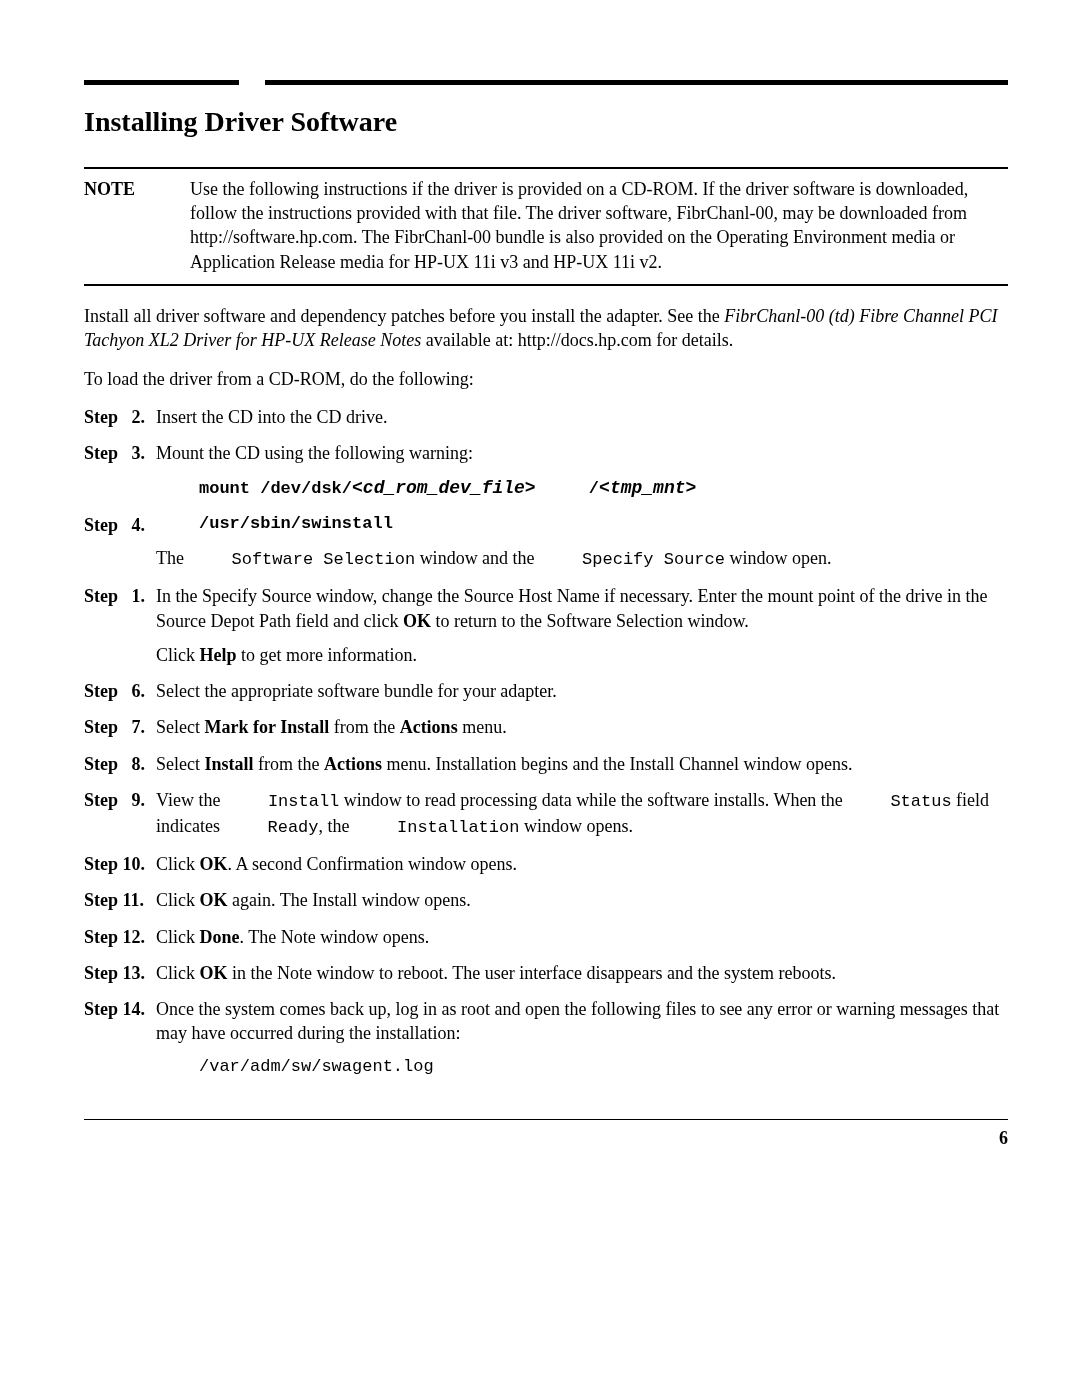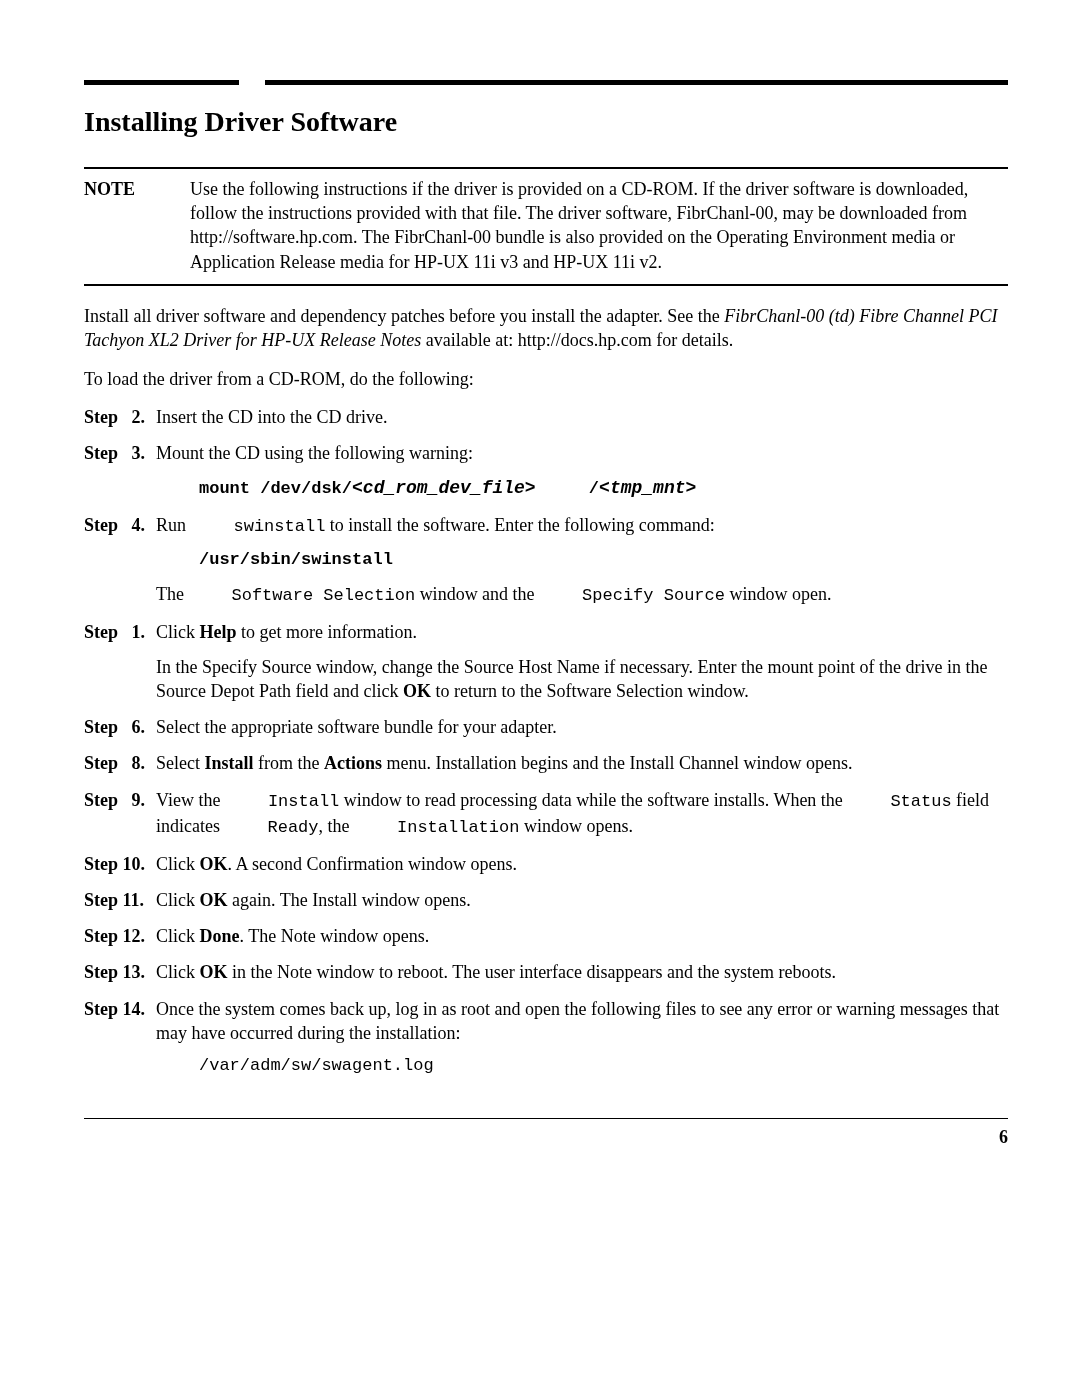--- a/index.html
+++ b/index.html
@@ -91,7 +91,6 @@
   <div class="step-row">
     <div class="step-label">Step   4.</div>
     <div class="step-body">
-      <p><span>Run </span><span class="mono">swinstall</span><span> to install the software. Enter the following command:</span></p>
       <p class="mono bold">/usr/sbin/swinstall</p>
       <p><span>The </span><span class="mono">Software Selection</span><span> window and the </span><span class="mono">Specify Source</span><span> window open.</span></p>
     </div>

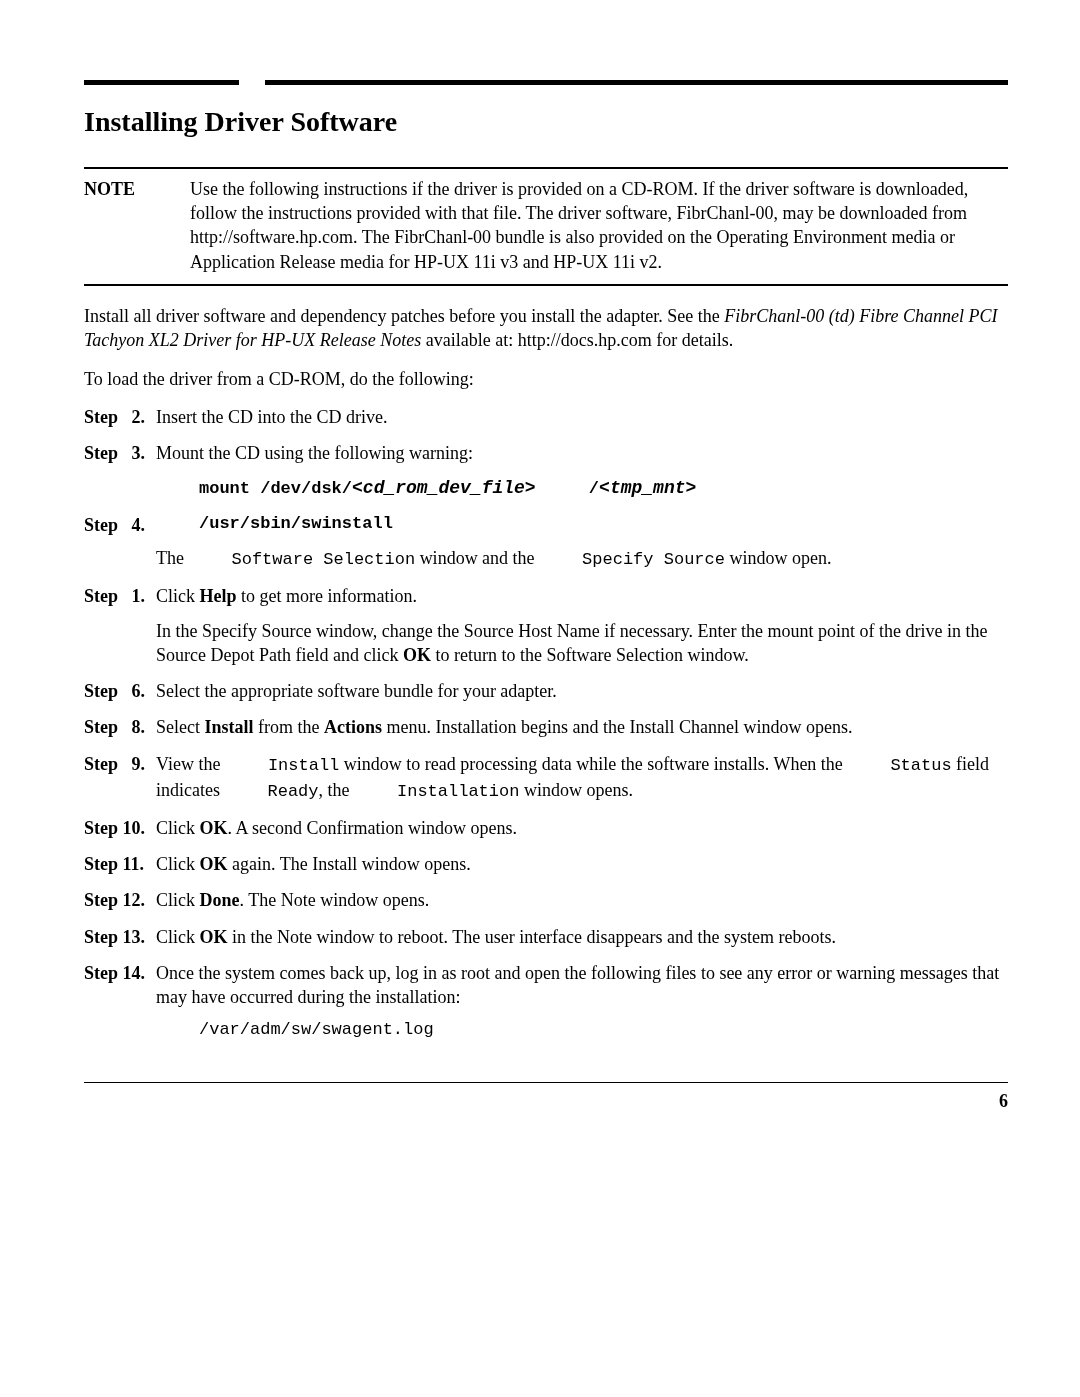--- a/index.html
+++ b/index.html
@@ -99,8 +99,8 @@
   <div class="step-row">
     <div class="step-label">Step   1.</div>
     <div class="step-body">
+      <p><span>In the Specify Source window, change the Source Host Name if necessary. Enter the mount point of the drive in the Source Depot Path field and click </span><span class="bold">OK</span><span> to return to the Software Selection window.</span></p>
       <p><span>Click </span><span class="bold">Help</span><span> to get more information.</span></p>
-      <p><span>In the Specify Source window, change the Source Host Name if necessary. Enter the mount point of the drive in the Source Depot Path field and click </span><span class="bold">OK</span><span> to return to the Software Selection window.</span></p>
     </div>
   </div>
 

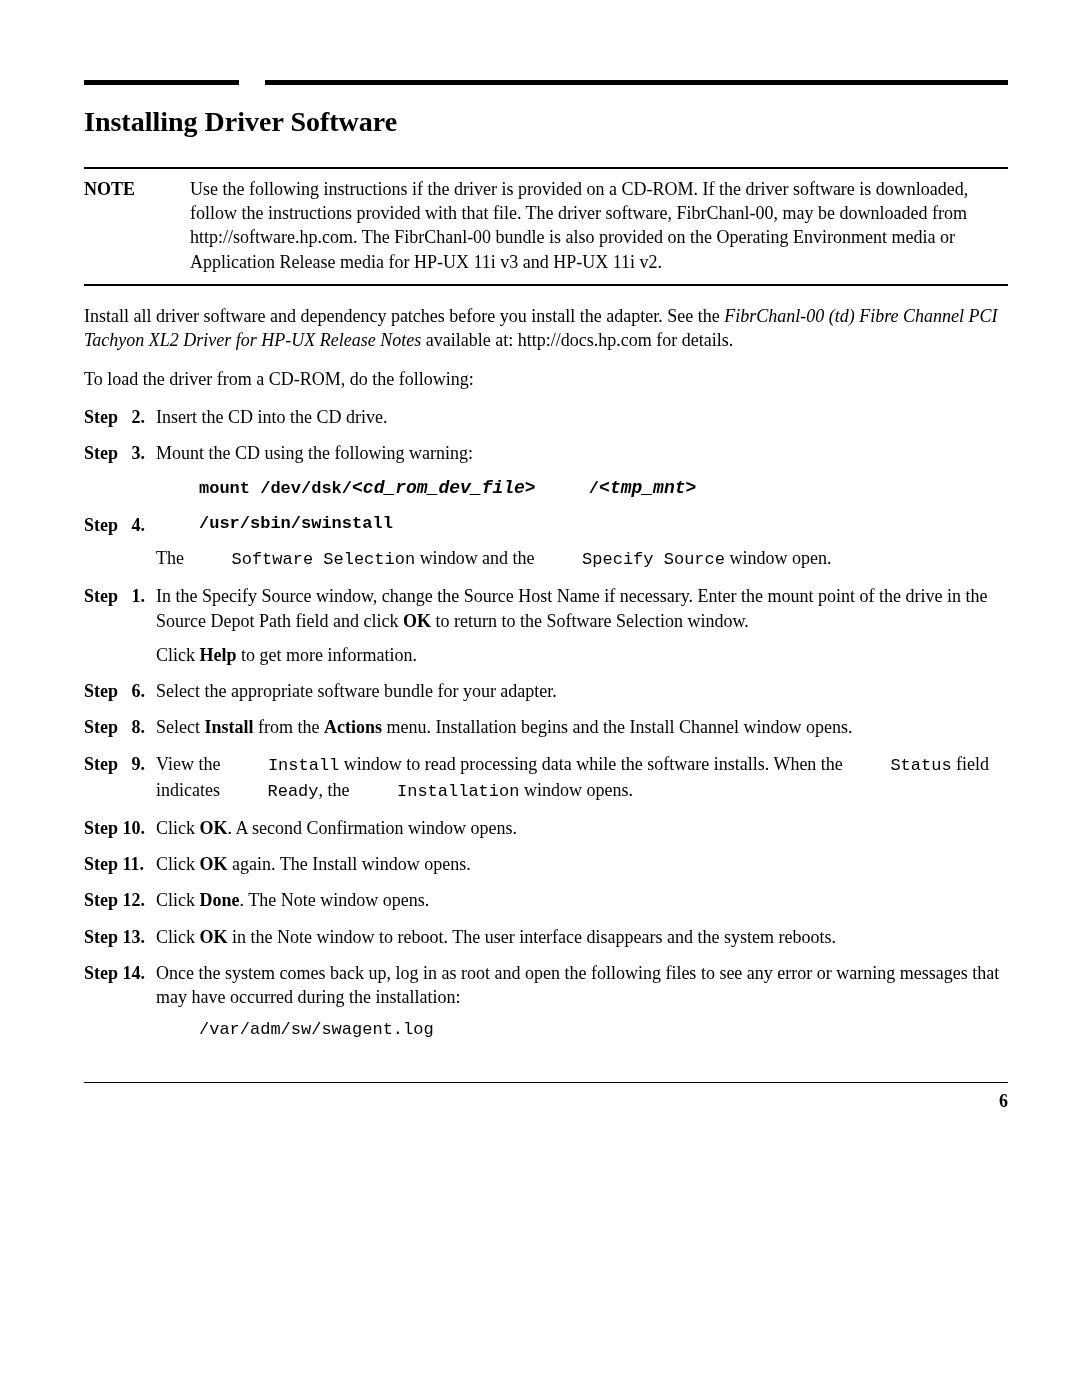--- a/index.html
+++ b/index.html
@@ -111,6 +111,12 @@
       </div>
   </div>
 
+  <div class="step-row">
+    <div class="step-label">Step   7.</div>
+    <div class="step-body">
+      <p><span>Select </span><span class="bold">Mark for Install</span><span> from the </span><span class="bold">Actions</span><span> menu.</span></p>
+    </div>
+  </div>
 
   <div class="step-row">
     <div class="step-label">Step   8.</div>

